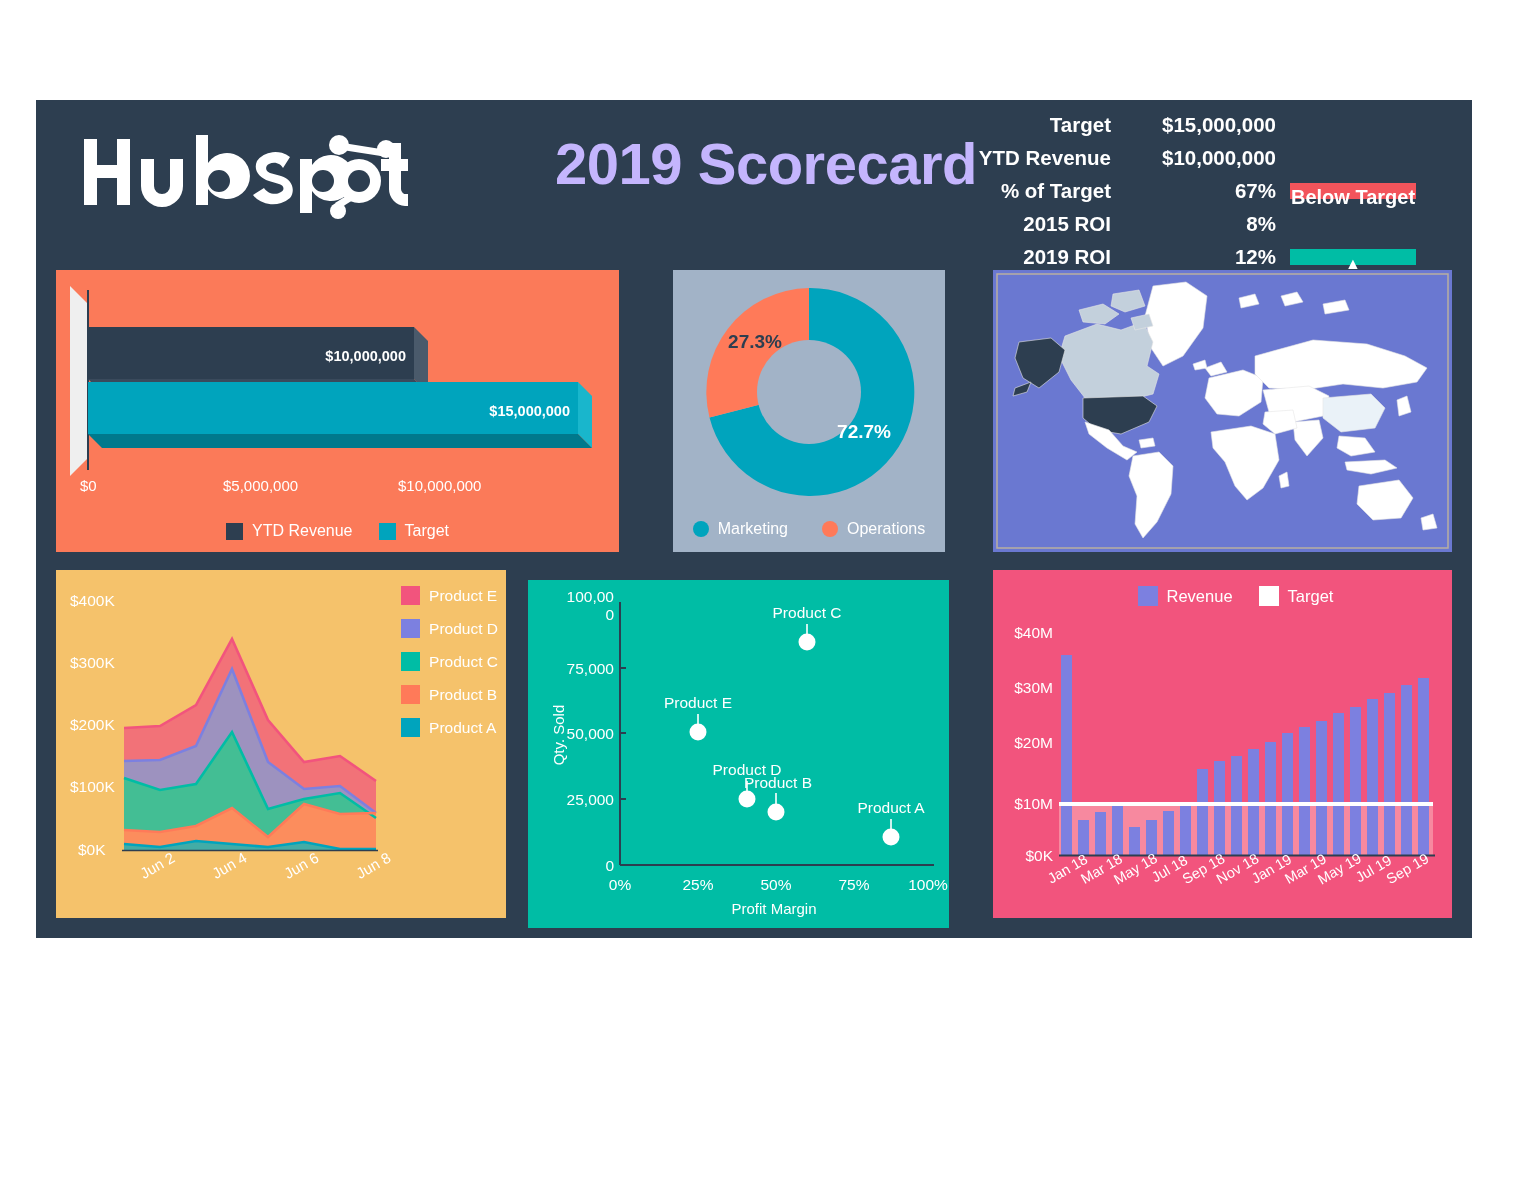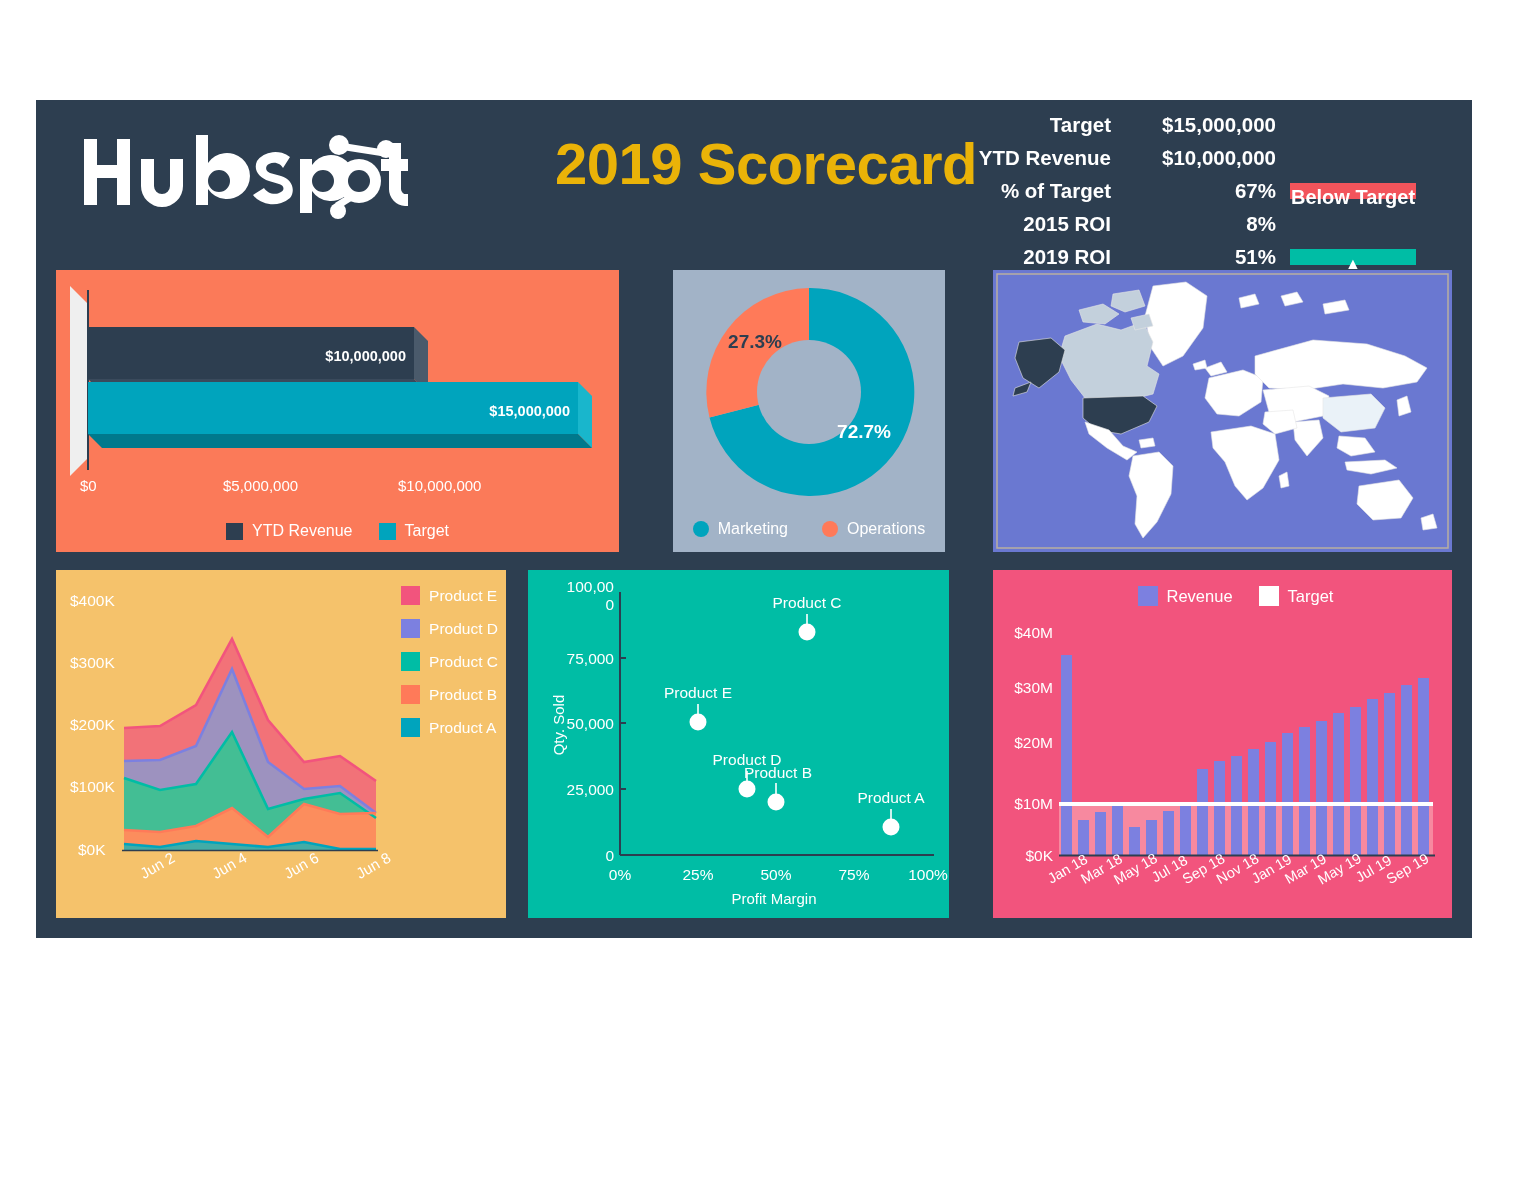--- a/index.html
+++ b/index.html
@@ -21,7 +21,7 @@
   .logo { position: absolute; left: 42px; top: 25px; width: 330px; height: 95px; }
   .dash-title {
     position: absolute; left: 470px; top: 30px; width: 520px;
-    text-align: center; color: #eab308;
+    text-align: center; color: #c4b5fd;
     font-size: 58px; font-weight: bold; letter-spacing: -0.5px;
   }
 

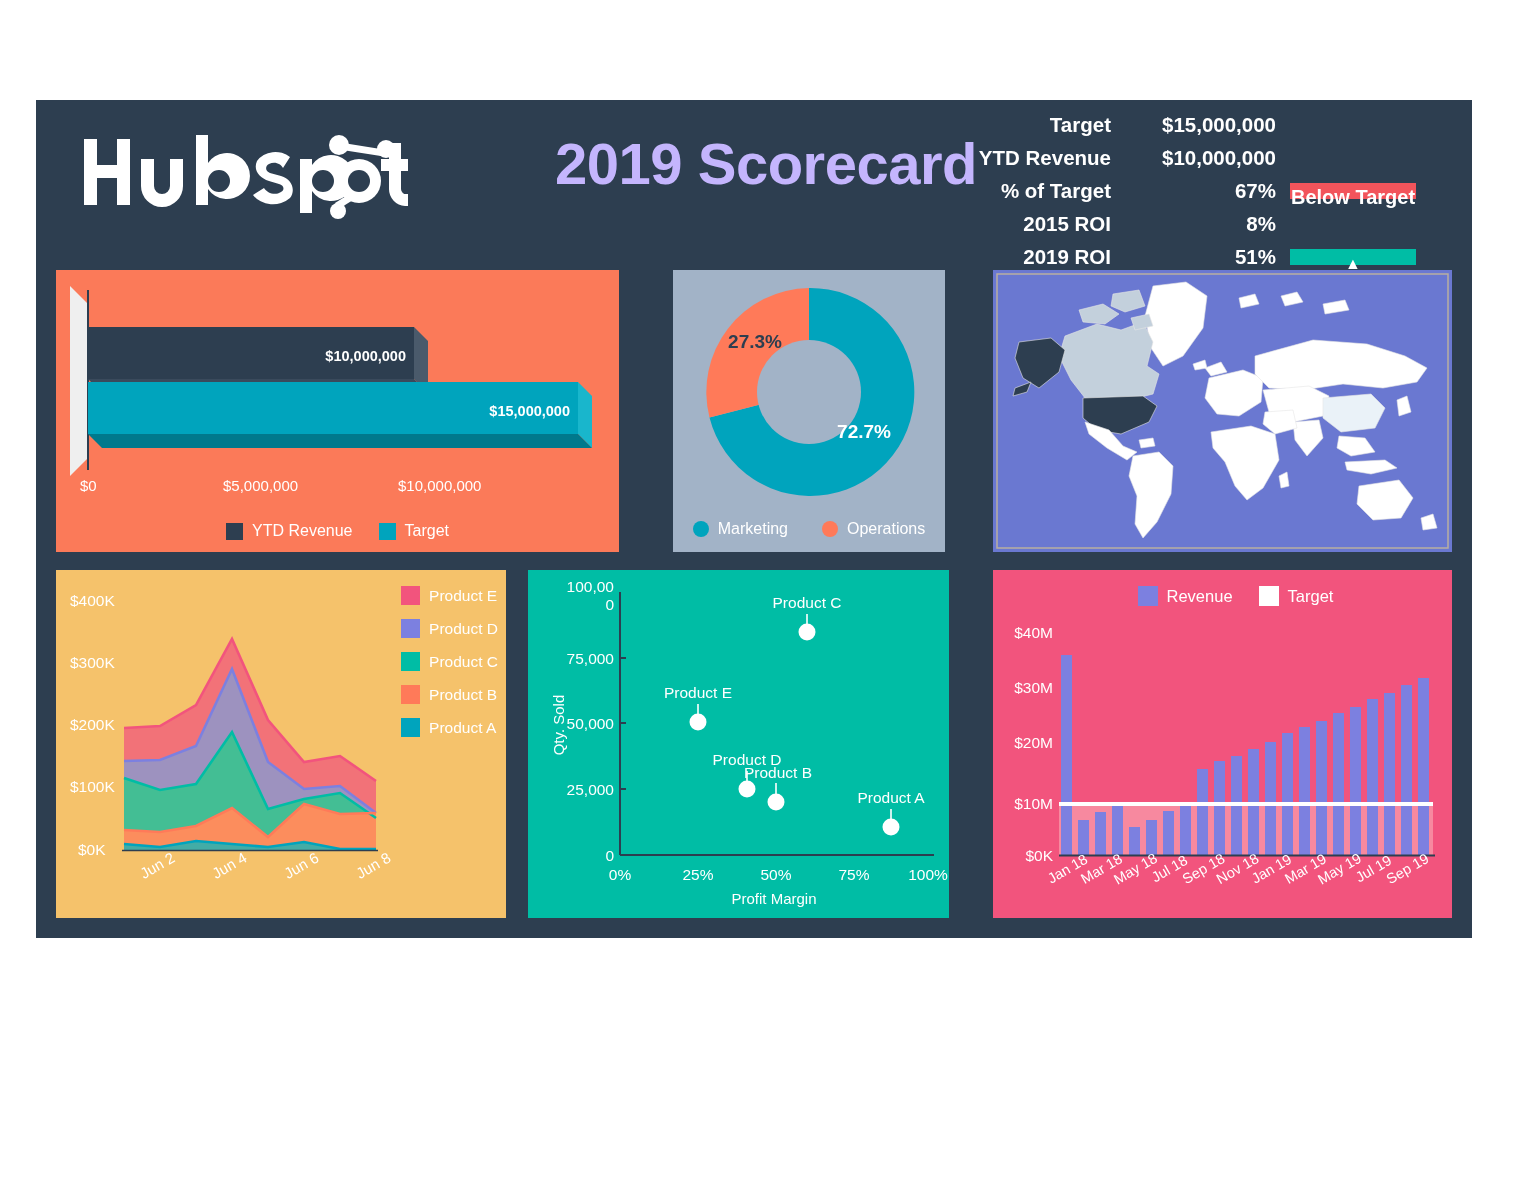--- a/index.html
+++ b/index.html
@@ -155,7 +155,7 @@
         </tr>
         <tr>
           <td class="kpi-label">2019 ROI</td>
-          <td class="kpi-value">51%</td>
+          <td class="kpi-value">12%</td>
           <td class="kpi-badge-cell">
             <span class="badge badge-up">▲</span>
           </td>

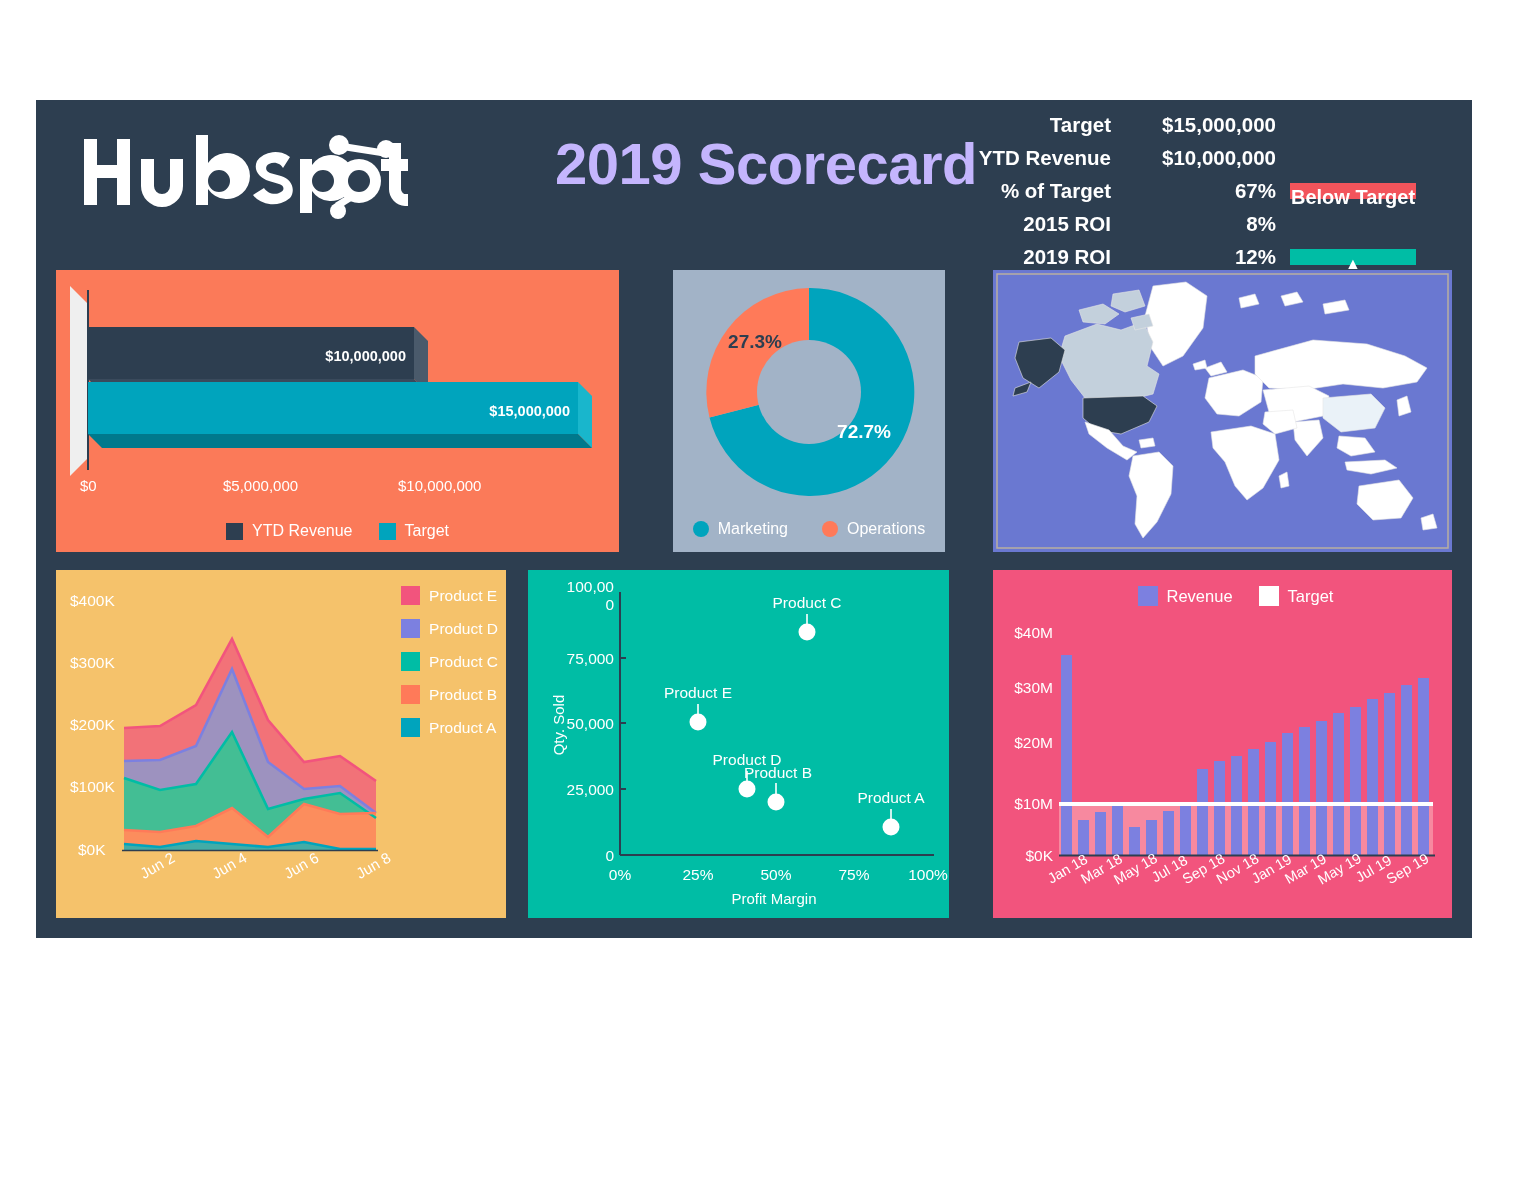--- a/index.html
+++ b/index.html
@@ -47,7 +47,7 @@
   #panel-donut  { left: 637px;  top: 170px; width: 272px; height: 282px; background: #A2B3C7; padding-left: 13px; }
   #panel-map    { left: 957px;  top: 170px; width: 459px; height: 282px; background: #6A78D1; }
   #panel-area   { left: 20px;   top: 470px; width: 450px; height: 348px; background: #F5C26B; }
-  #panel-scatter{ left: 492px;  top: 470px; width: 421px; height: 348px; background: #00BDA5; text-align: center; }
+  #panel-scatter{ left: 492px;  top: 480px; width: 421px; height: 348px; background: #00BDA5; text-align: center; }
   #panel-column { left: 957px;  top: 470px; width: 459px; height: 348px; background: #F2547D; }
 
   

